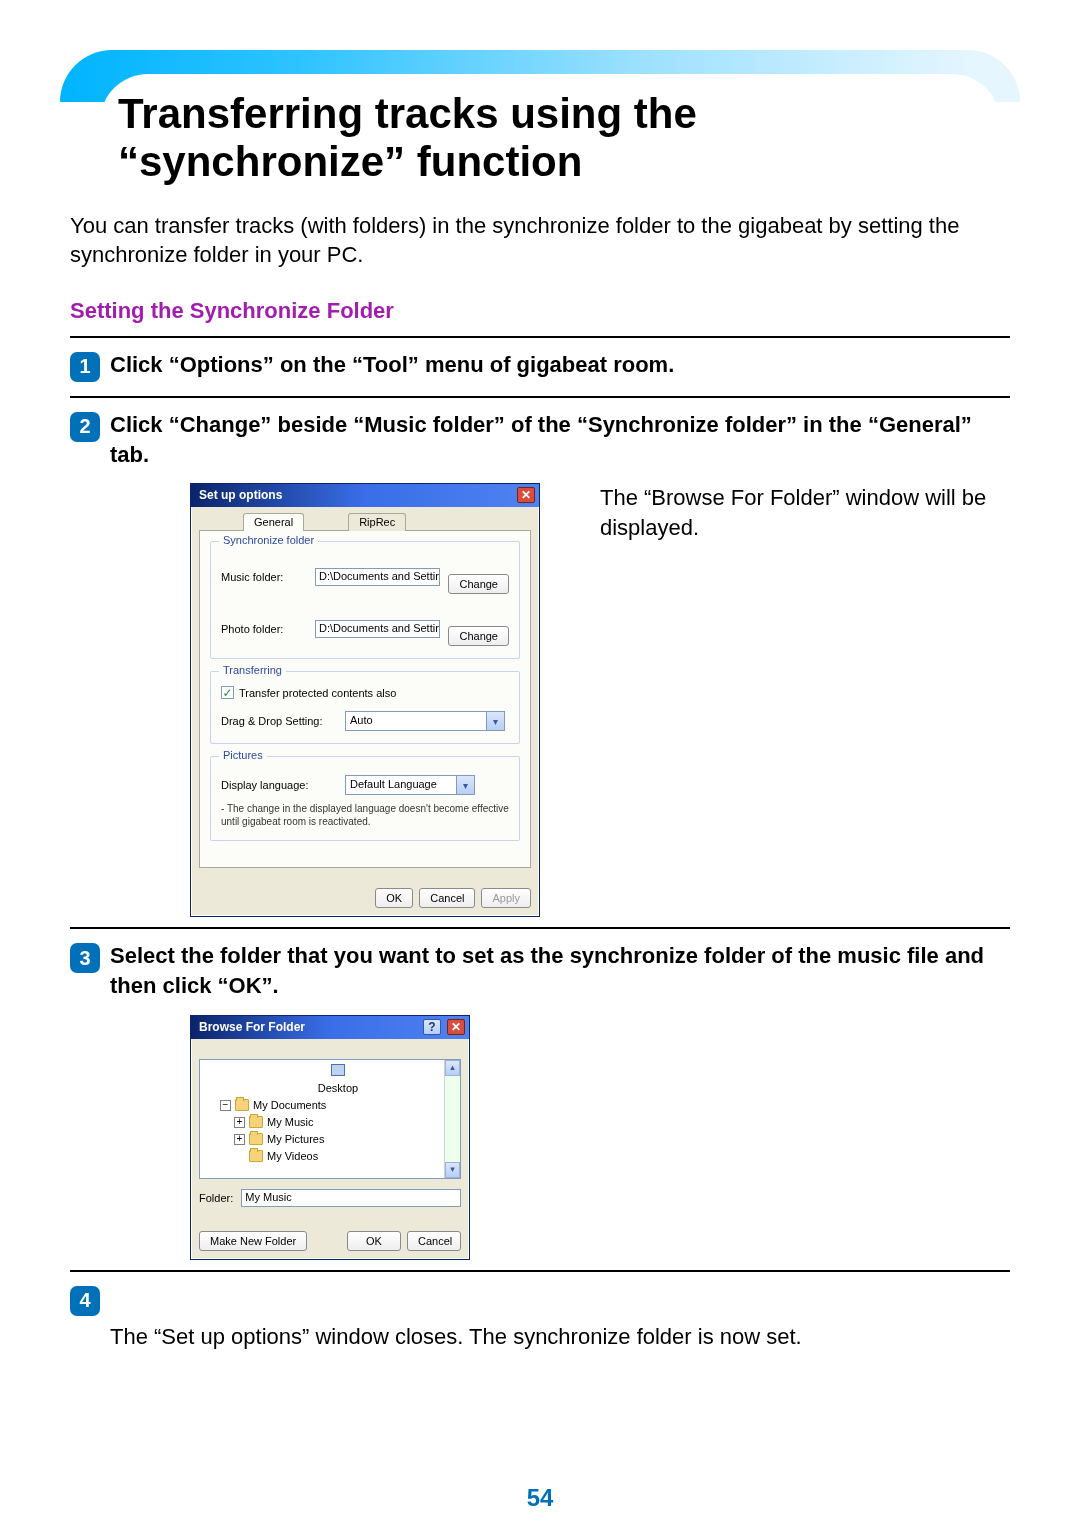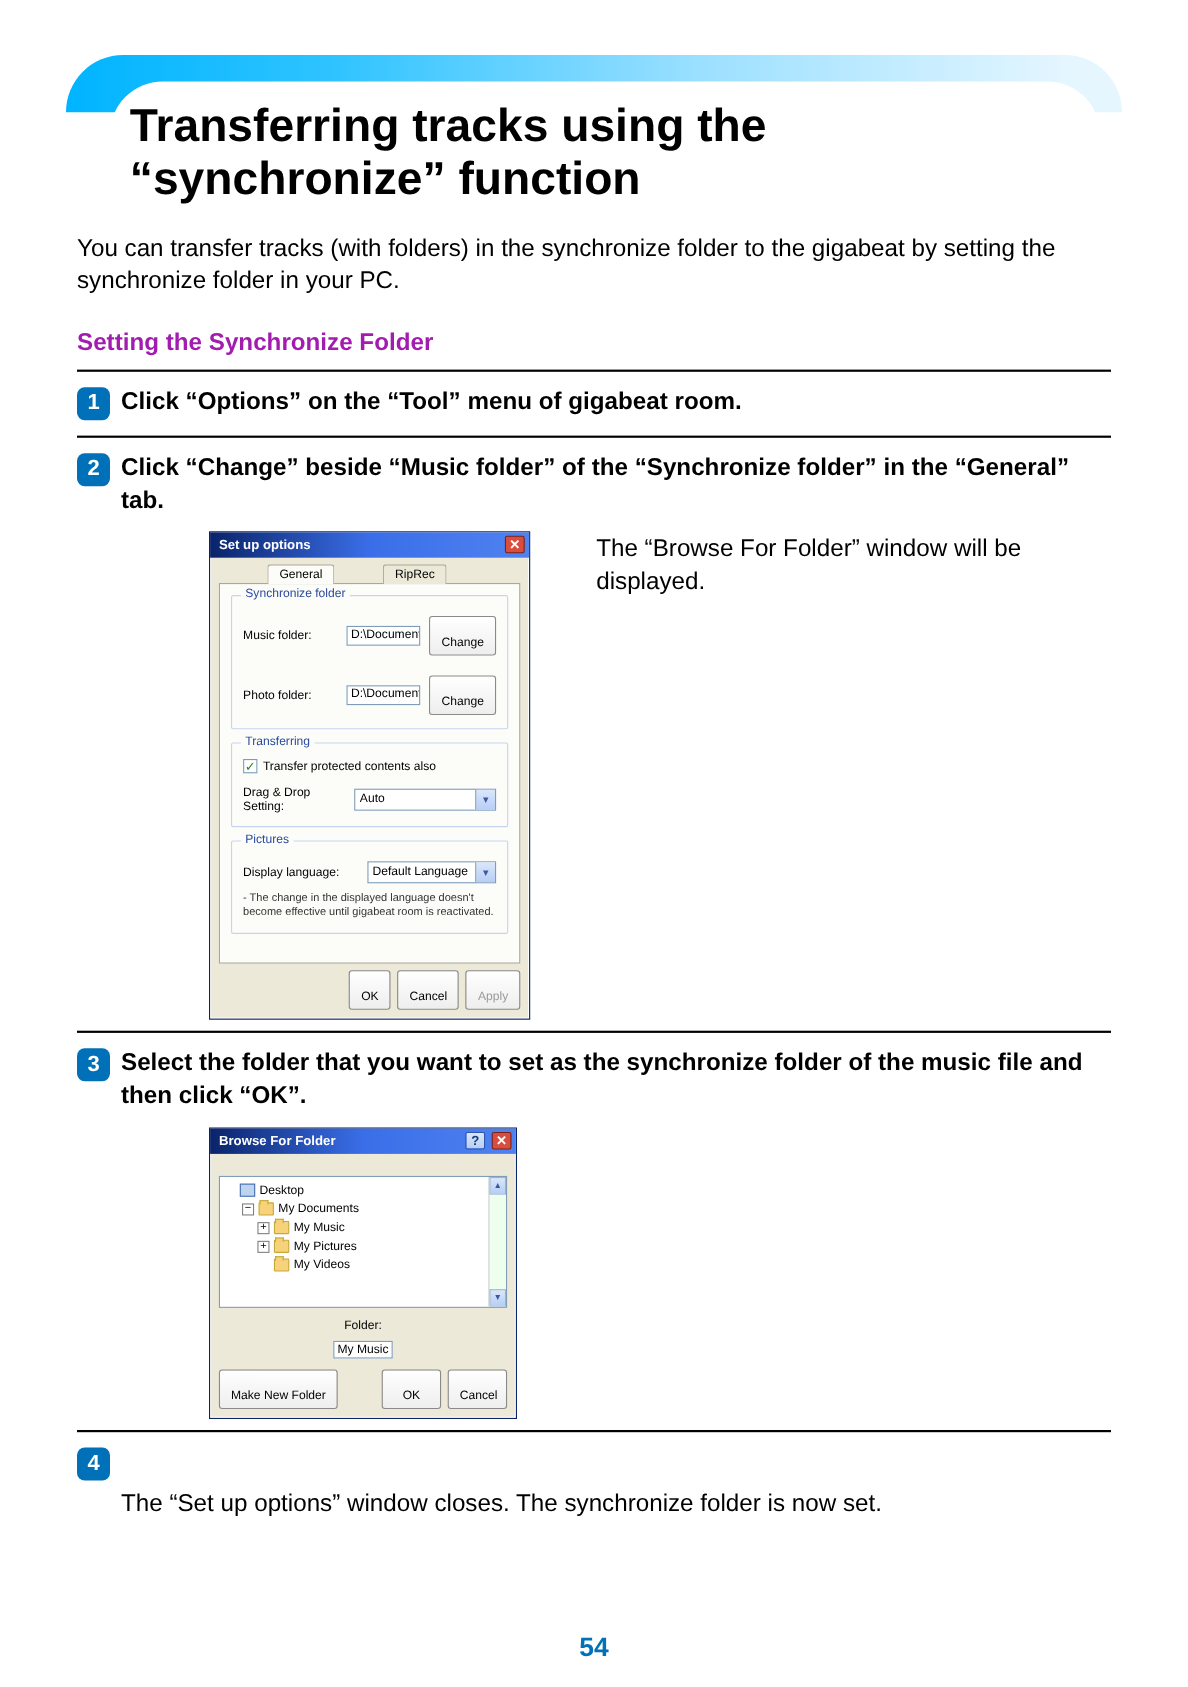--- a/index.html
+++ b/index.html
@@ -109,7 +109,7 @@
     color: #000;
     background: #ece9d8;
     border: 1px solid #0a246a;
-    width: 292px;
+    width: 350px;
     box-shadow: 0 0 0 1px #fff inset;
   }
   .dlg .titlebar {

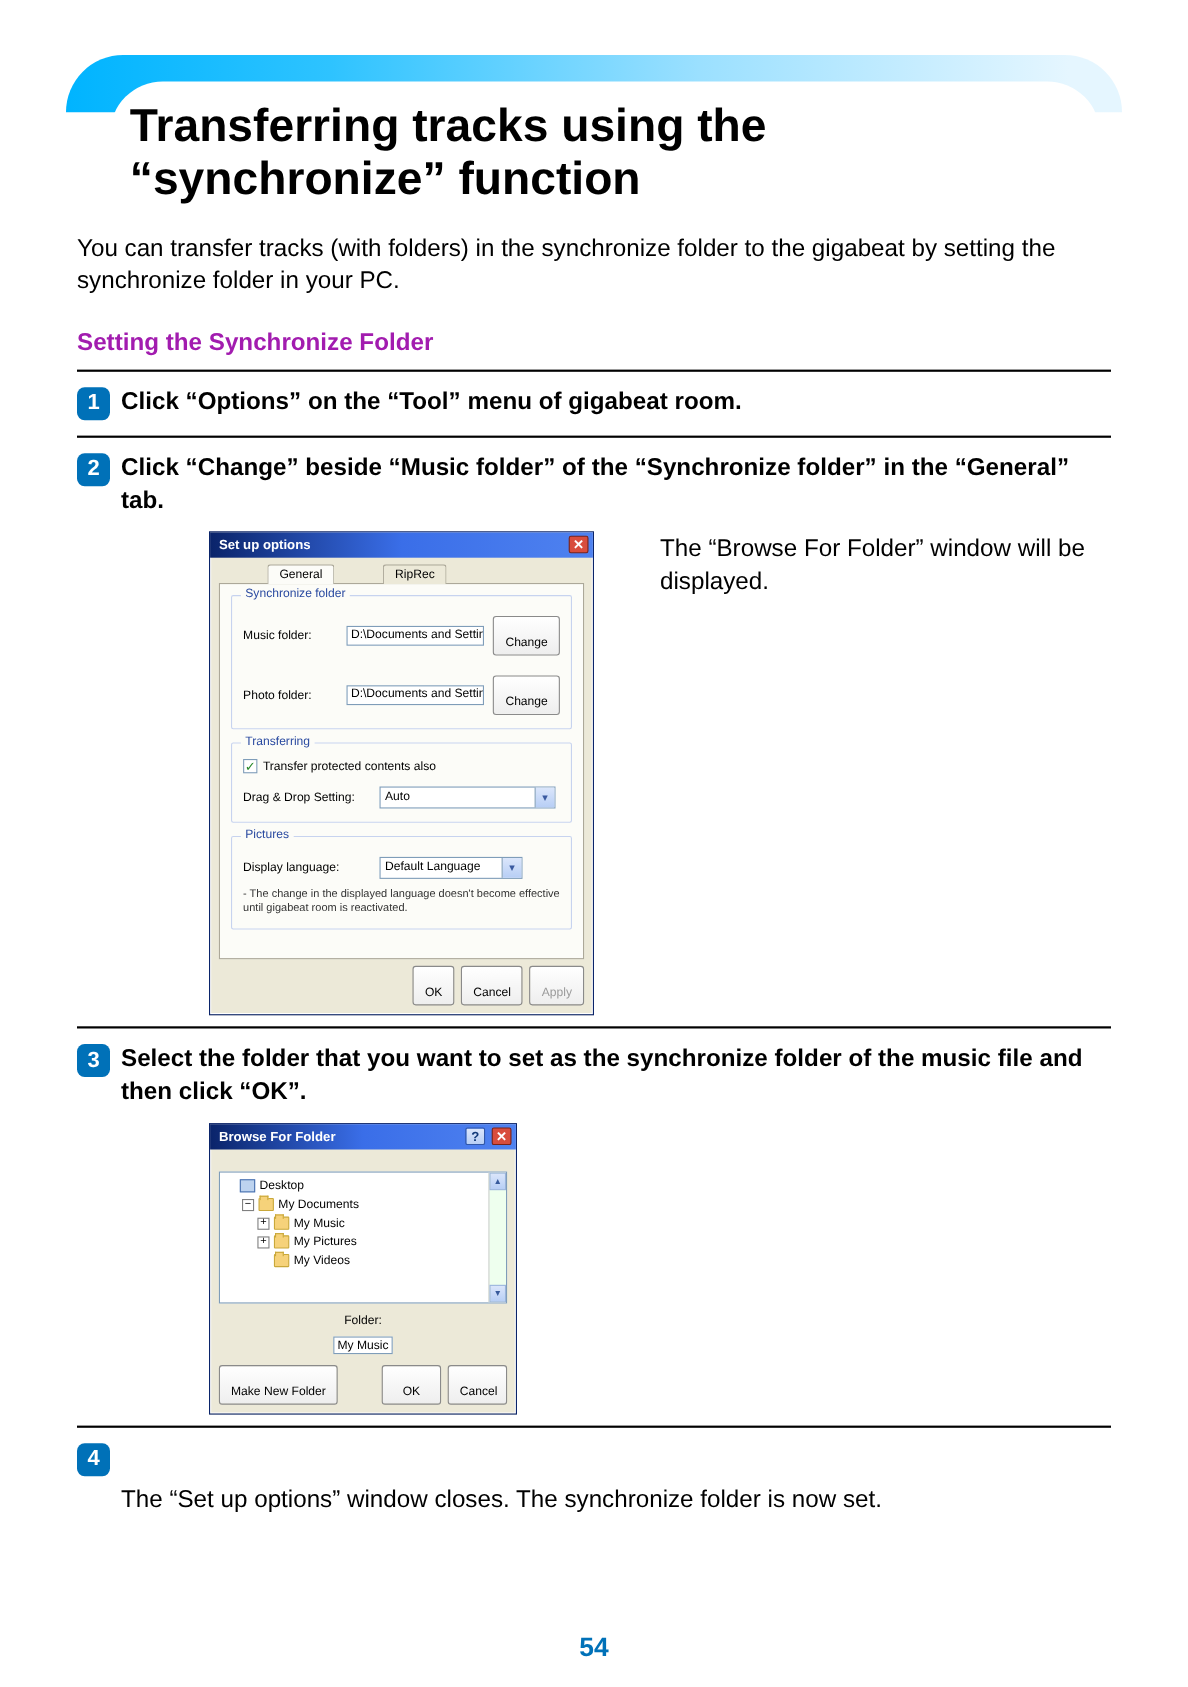--- a/index.html
+++ b/index.html
@@ -184,9 +184,10 @@
     border: 1px solid #8a8a8a;
     border-radius: 3px;
     font-size: 11px;
-    padding: 17px 10px;
+    padding: 1px 10px;
     height: 20px;
     cursor: default;
+    margin-top: 14px;
   }
   .btn.disabled { color: #9a9a9a; }
   .checkbox {

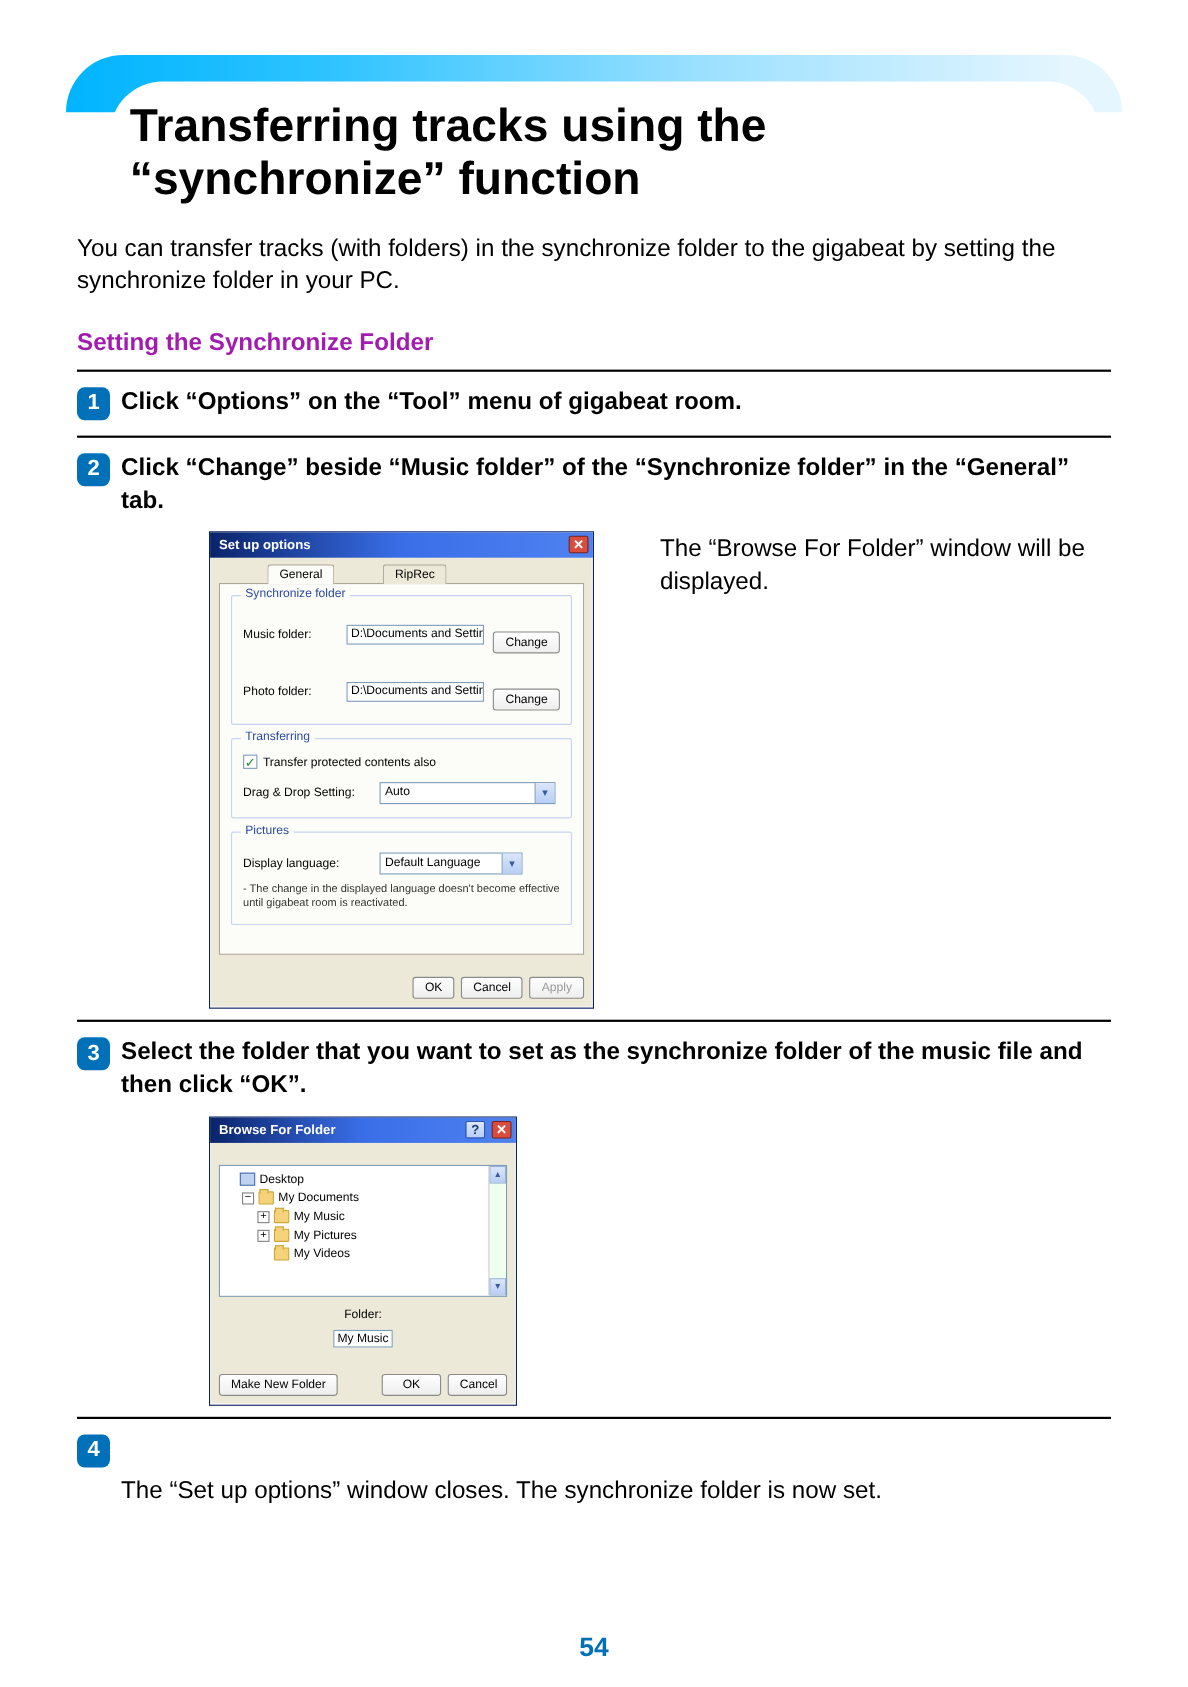--- a/index.html
+++ b/index.html
@@ -234,7 +234,7 @@
     position: relative;
   }
   .tree .node { display: flex; align-items: center; gap: 4px; }
-  .tree .ind0 { padding-left: 12px; }
+  .tree .ind0 { padding-left: 12px; flex-direction: column; }
   .tree .ind1 { padding-left: 14px; }
   .tree .ind2 { padding-left: 28px; }
   .pm {

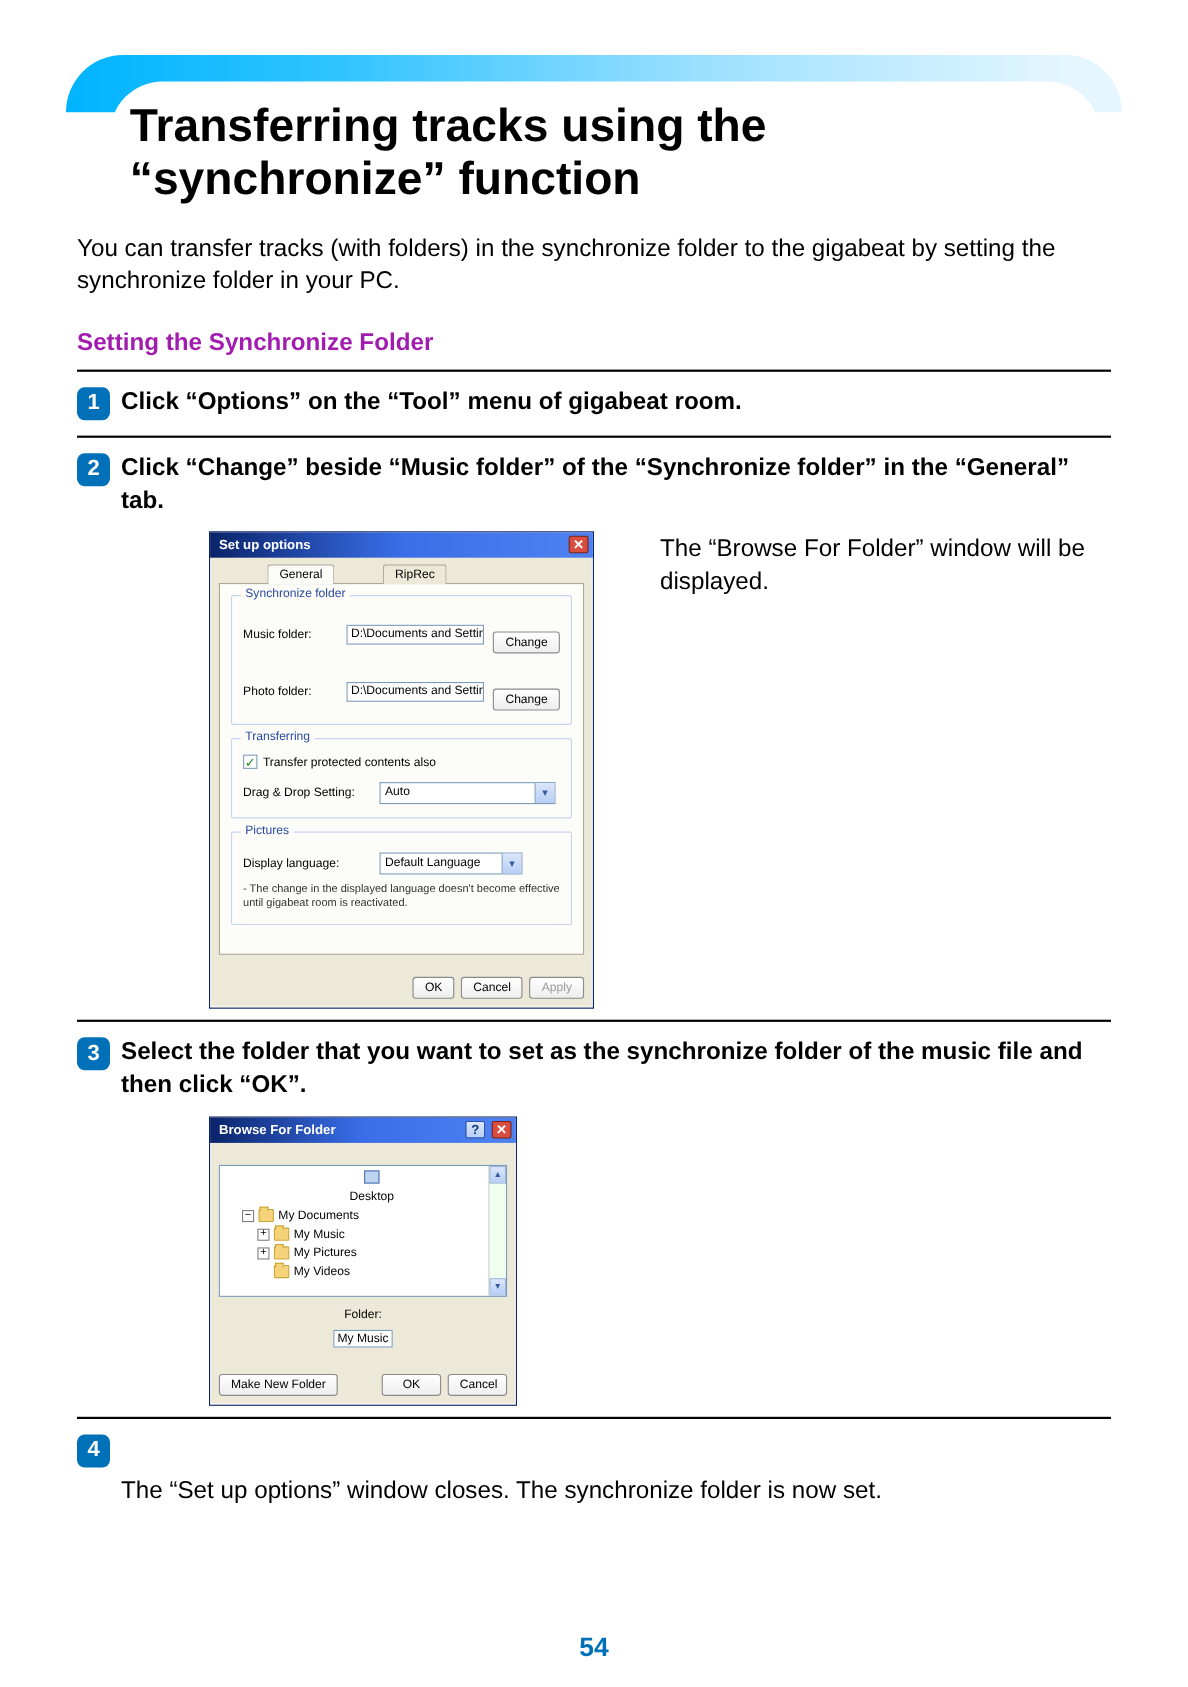--- a/index.html
+++ b/index.html
@@ -271,7 +271,7 @@
     margin-top: 10px; gap: 8px;
   }
   .folder-line {
-    display: flex; align-items: center; gap: 8px; margin-top: 10px; flex-direction: column;
+    display: flex; align-items: center; gap: 8px; margin-top: 10px;
   }
   .page-no {
     position: absolute;

